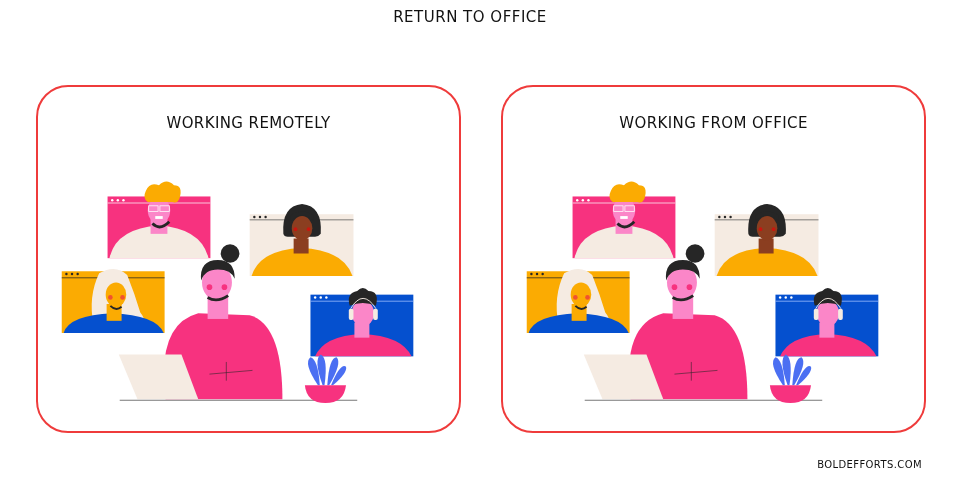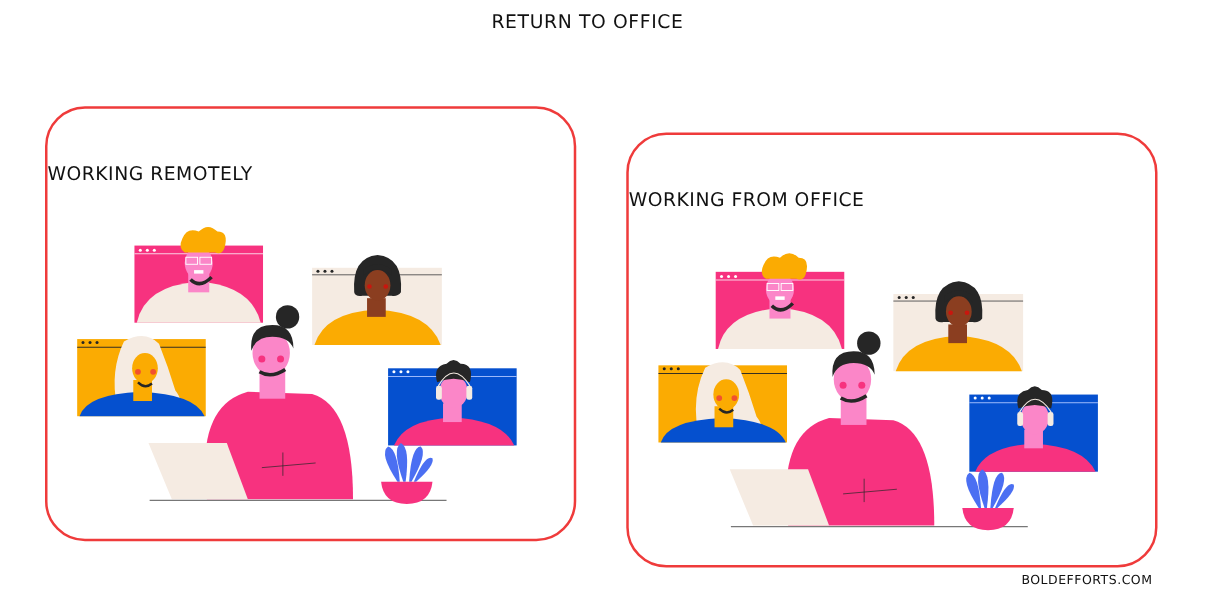--- a/index.html
+++ b/index.html
@@ -11,7 +11,7 @@
              border:2px solid #ef3b3b; border-radius:32px; box-sizing:border-box; background:#fff; }
     .panel.left { left:36px; }
     .panel.right { left:501px;margin-top:21px; }
-    .panel-label { position:absolute; top:43px; left:0; width:100%; text-align:left;
+    .panel-label { position:absolute; top:27px; left:0; width:100%; text-align:center;
                    font-size:15px; letter-spacing:0.4px; }
     .scene { position:absolute; left:20px; top:80px; width:360px; height:245px; }
     .footer { position:absolute; top:459px; right:42px; font-size:10px; letter-spacing:0.4px; }

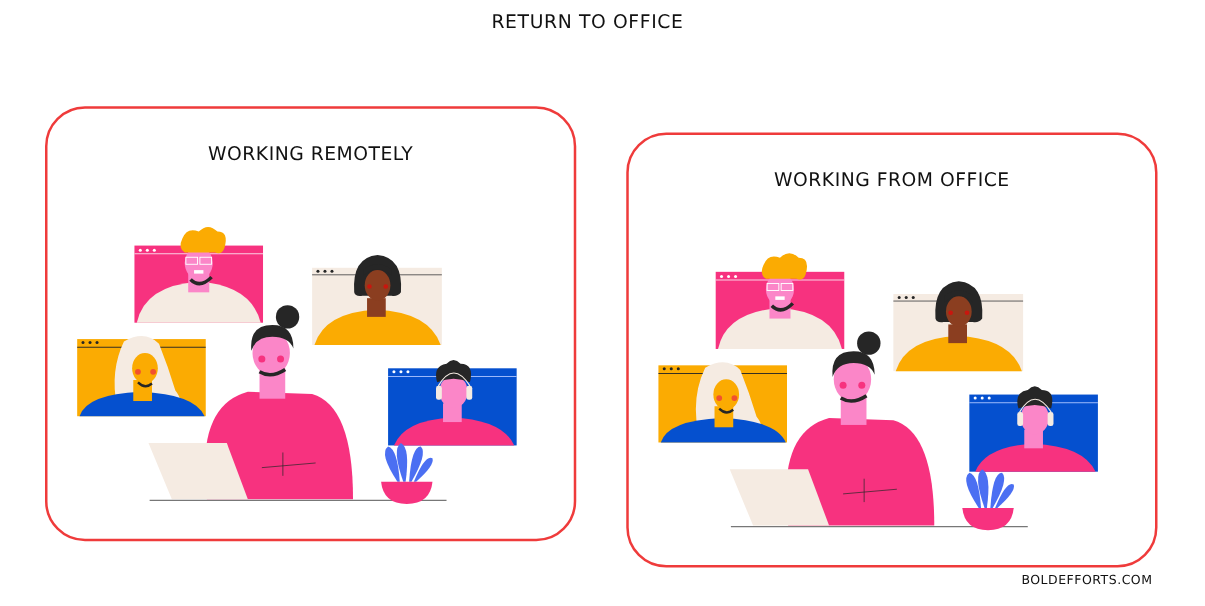--- a/index.html
+++ b/index.html
@@ -10,7 +10,7 @@
     .panel { position:absolute; top:85px; width:425px; height:348px;
              border:2px solid #ef3b3b; border-radius:32px; box-sizing:border-box; background:#fff; }
     .panel.left { left:36px; }
-    .panel.right { left:501px;margin-top:21px; }
+    .panel.right { left:501px; }
     .panel-label { position:absolute; top:27px; left:0; width:100%; text-align:center;
                    font-size:15px; letter-spacing:0.4px; }
     .scene { position:absolute; left:20px; top:80px; width:360px; height:245px; }

